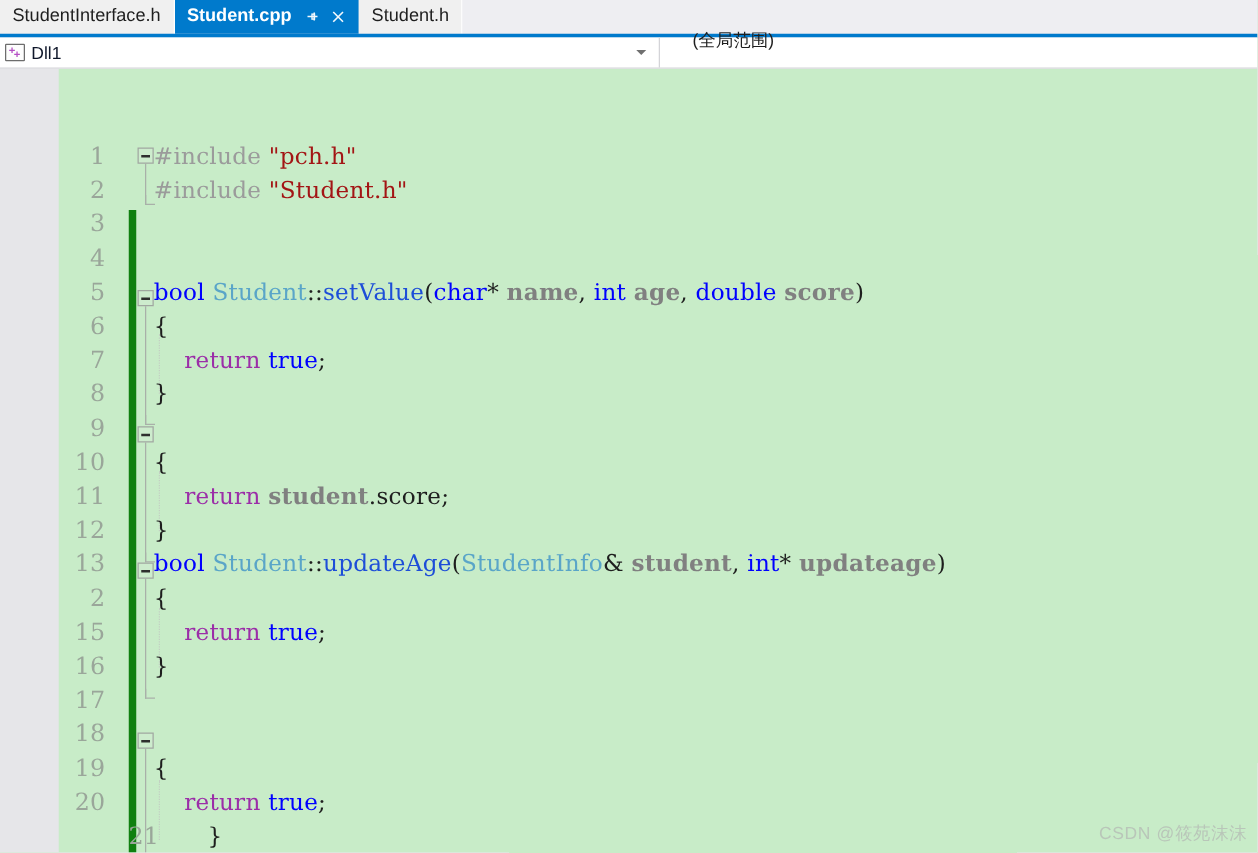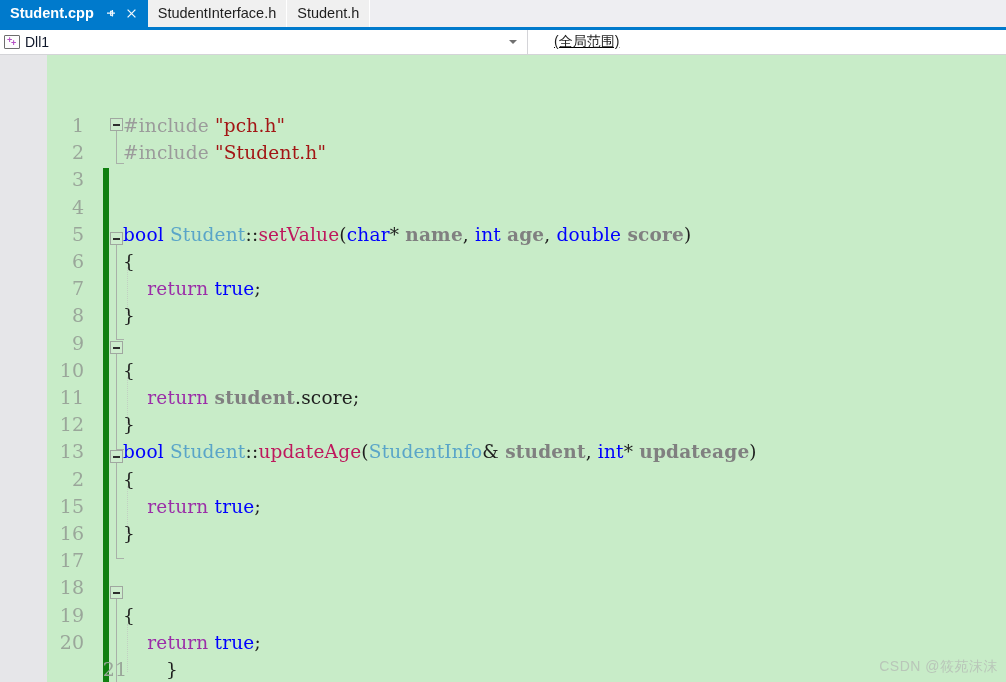--- a/index.html
+++ b/index.html
@@ -159,6 +159,10 @@
 <body>
 
 <div id="tabstrip">
+  <div class="tab inactive">
+    <span class="tablabel">StudentInterface.h</span>
+  </div>
+
   <div class="tab active">
     <span class="tablabel">Student.cpp</span>
     <span class="tabicons">
@@ -177,10 +181,6 @@
   </div>
 
   <div class="tab inactive">
-    <span class="tablabel">StudentInterface.h</span>
-  </div>
-
-  <div class="tab inactive">
     <span class="tablabel">Student.h</span>
   </div>
 

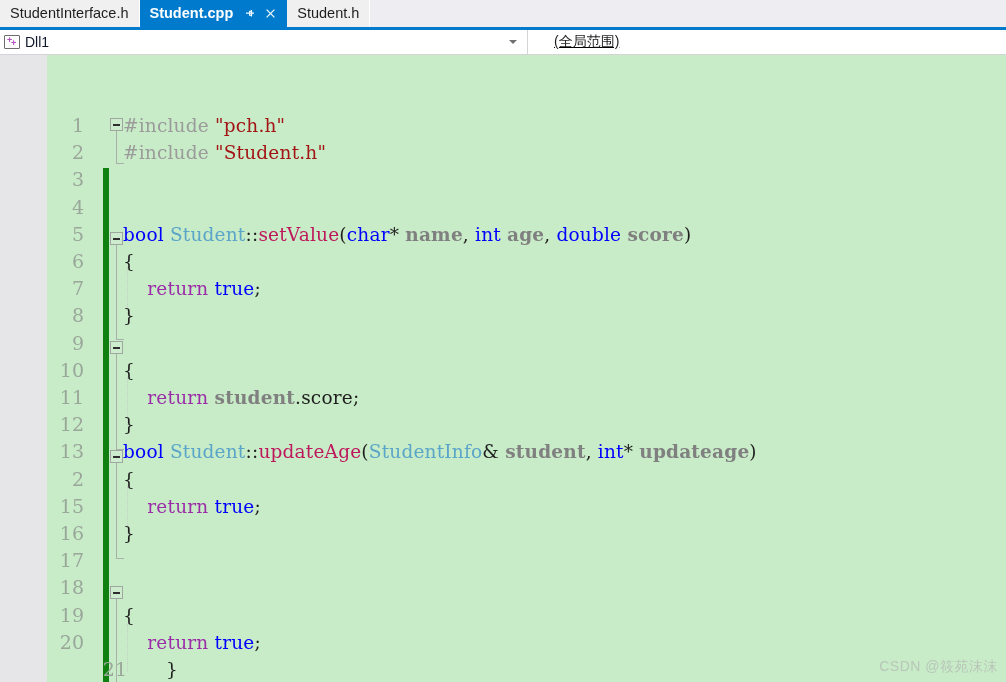--- a/index.html
+++ b/index.html
@@ -74,7 +74,7 @@
   }
   #navbar-sep{width:1px;height:24px;background:#d4d4d8;}
   #navbar-right{
-    flex:1;height:36px;display:flex;align-items:center;position:relative;text-decoration:underline;
+    flex:1;height:36px;display:flex;position:relative;
   }
   #navbar-right .nbtext{font-size:14px;color:#1e1e1e;margin-left:26px;}
 

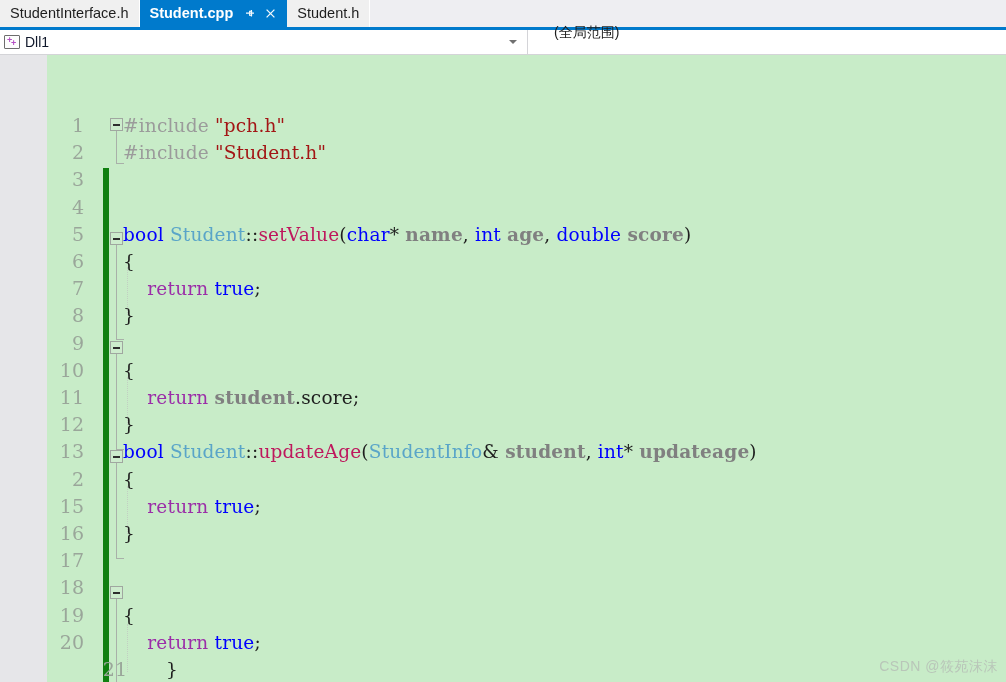--- a/index.html
+++ b/index.html
@@ -139,7 +139,7 @@
   
   .k{color:#0000ff;}        
   .cls{color:#5aa5c8;}      
-  .fn{color:#be185d;}       
+  .fn{color:#1d4ed8;}       
   .id{color:#808080;font-weight:bold;}       
   .pl{color:#1e1e1e;}       
   .str{color:#a31515;}      

